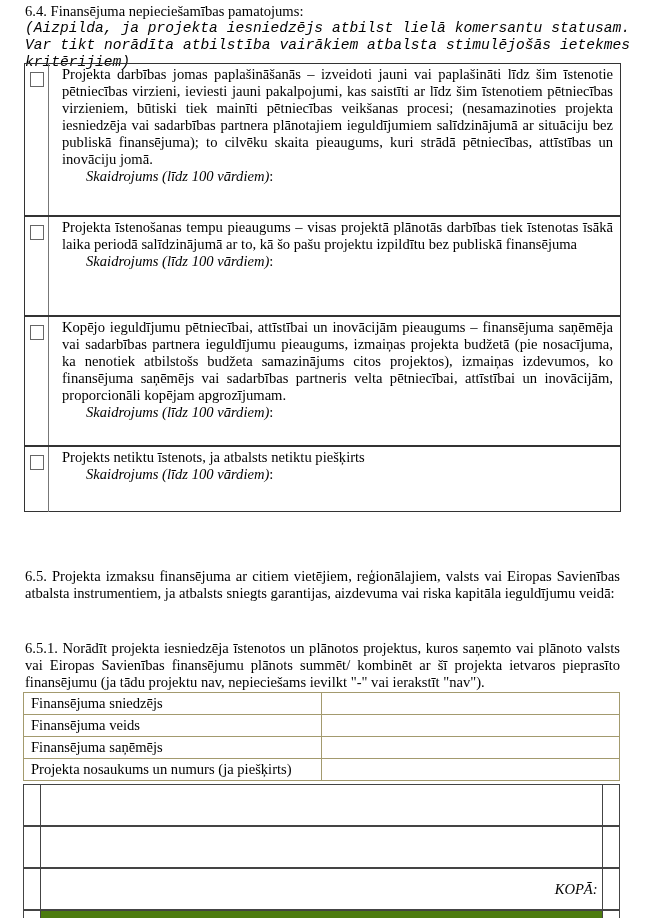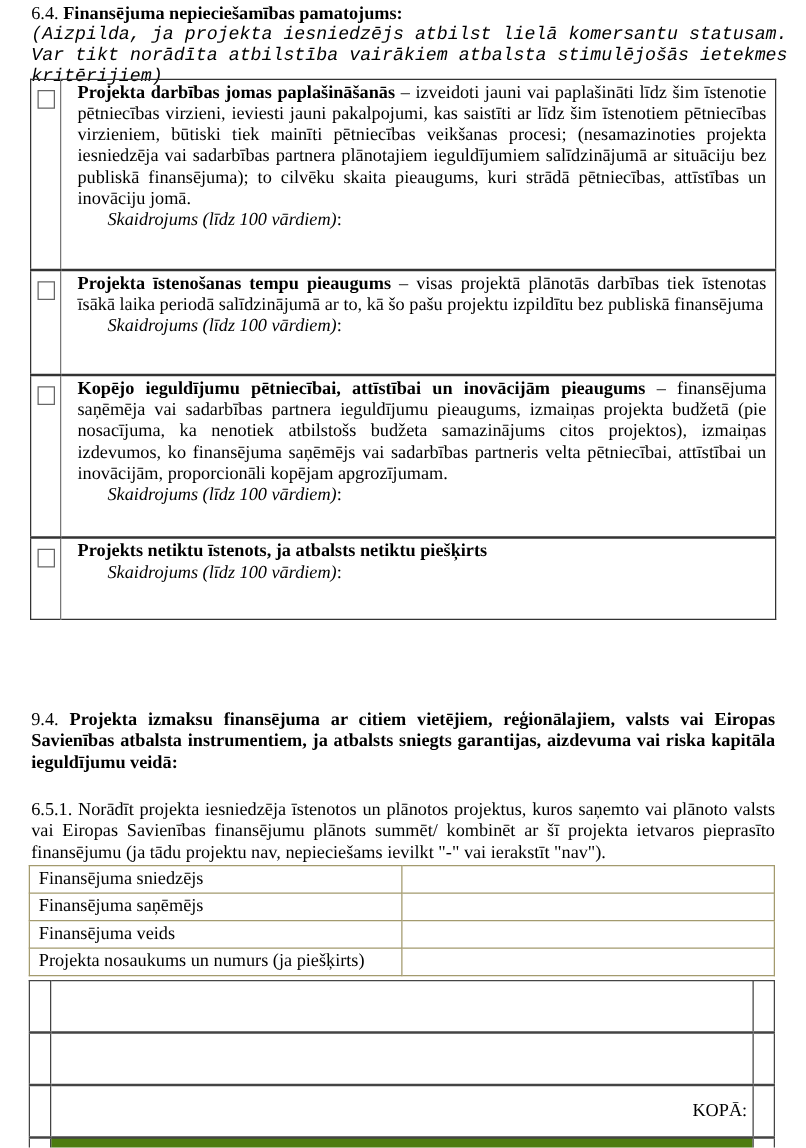--- a/index.html
+++ b/index.html
@@ -7,7 +7,7 @@
          font-family:"Liberation Serif", serif; color:#000; font-size:14.6px; line-height:17px; }
   .abs { position:absolute; }
   .just { text-align:justify; }
-  b { font-weight:bold; }
+  b { font-weight:normal; }
   i { font-style:italic;margin-left:24px; }
 
   #sec64-title { left:25px; top:3px; width:600px; }

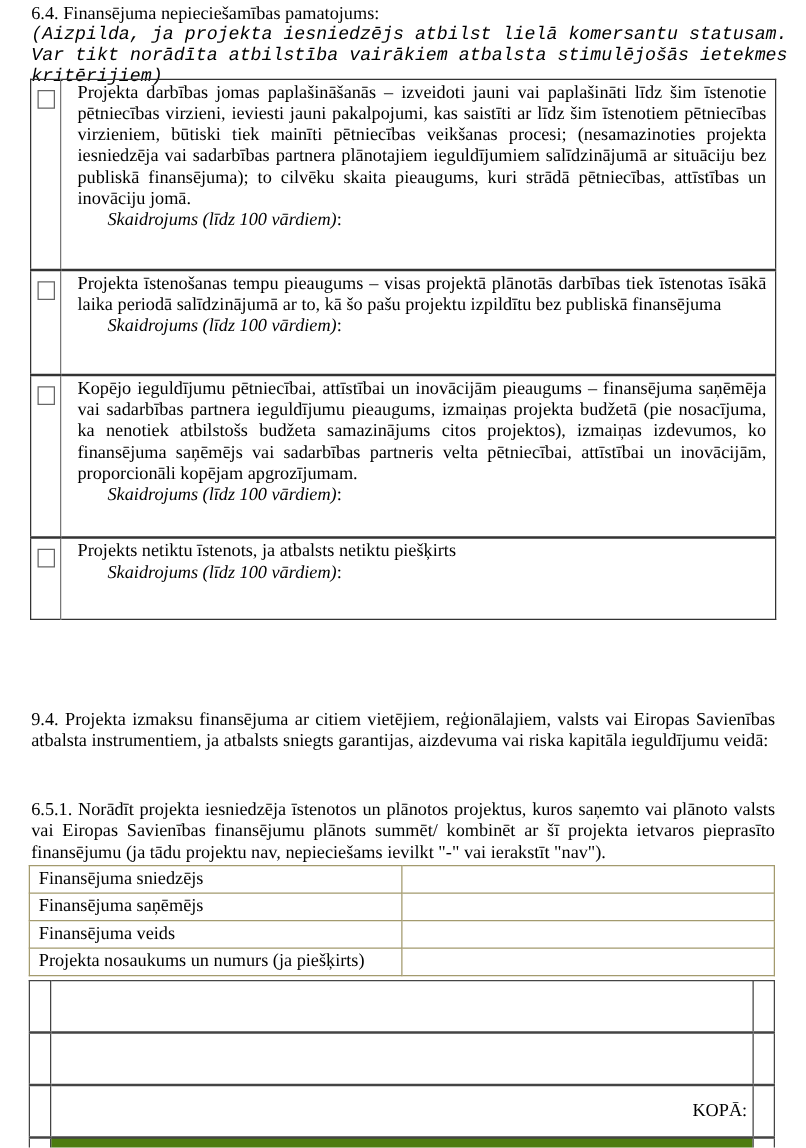--- a/index.html
+++ b/index.html
@@ -58,7 +58,7 @@
       <div style="height:20px"></div>
     </td>
   </tr>
-  <tr style="height:84px">
+  <tr style="height:100px">
     <td class="cb">
           <span class="checkbox"></span>
         </td>

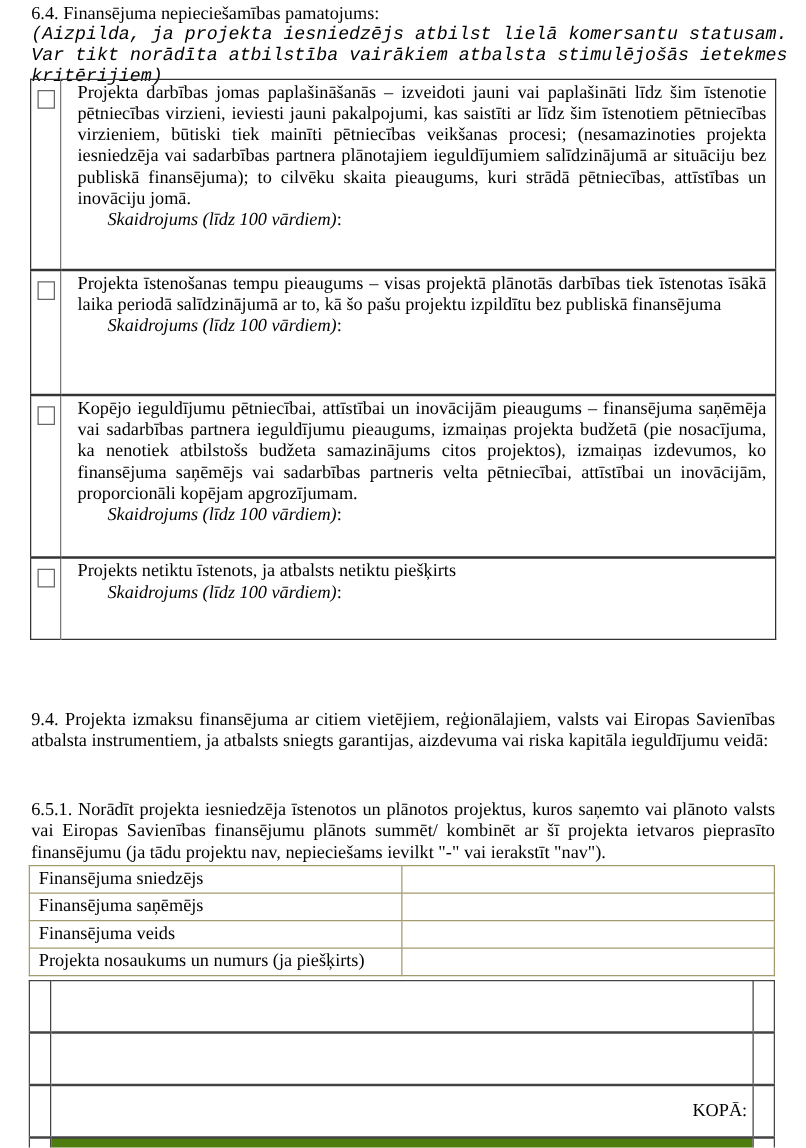--- a/index.html
+++ b/index.html
@@ -92,7 +92,7 @@
   </table>
 
 <div class="abs just" id="sec65-title">
-  <span>9.4.</span>
+  <span>6.5.</span>
   <b>Projekta izmaksu finansējuma ar citiem vietējiem, reģionālajiem, valsts vai Eiropas Savienības atbalsta instrumentiem, ja atbalsts sniegts garantijas, aizdevuma vai riska kapitāla ieguldījumu veidā:</b>
 </div>
 

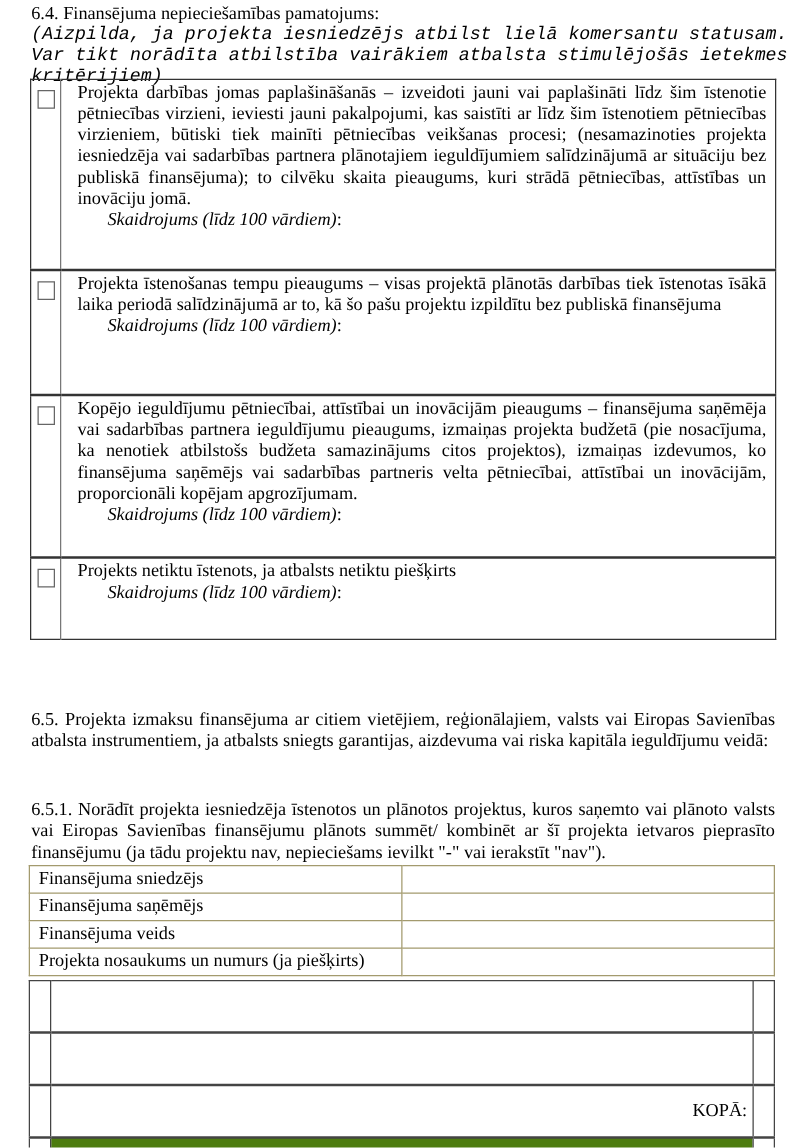--- a/index.html
+++ b/index.html
@@ -105,11 +105,11 @@
     <td></td>
   </tr>
   <tr>
-    <td class="lbl">Finansējuma saņēmējs</td>
+    <td class="lbl">Finansējuma veids</td>
     <td></td>
   </tr>
   <tr>
-    <td class="lbl">Finansējuma veids</td>
+    <td class="lbl">Finansējuma saņēmējs</td>
     <td></td>
   </tr>
   <tr>

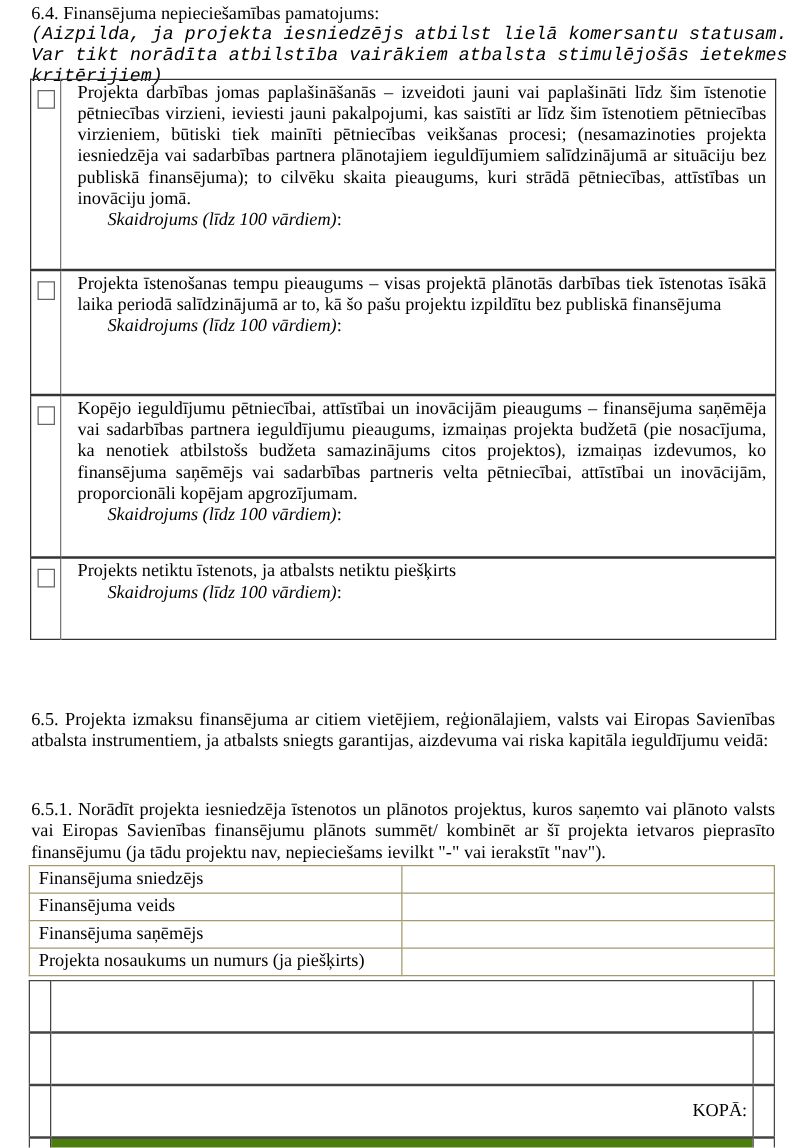--- a/index.html
+++ b/index.html
@@ -29,7 +29,7 @@
   #funding td.lbl { width:290px; }
 
   #costs { position:absolute; left:23px; top:784px; width:597px; border:1.5px solid #222; }
-  #costs td { border:1px solid #444; height:20px; padding:10px 3px; }
+  #costs td { border:1px solid #444; height:20px; padding:10px 3px;font-style:italic; }
   #costs tr + tr td { border-top:2px solid #444; }
   #costs th { border:1px solid #444; font-weight:normal; height:38px; }
   #costs .c-nr { width:41px; text-align:left; padding-left:5px; line-height:17px; }

